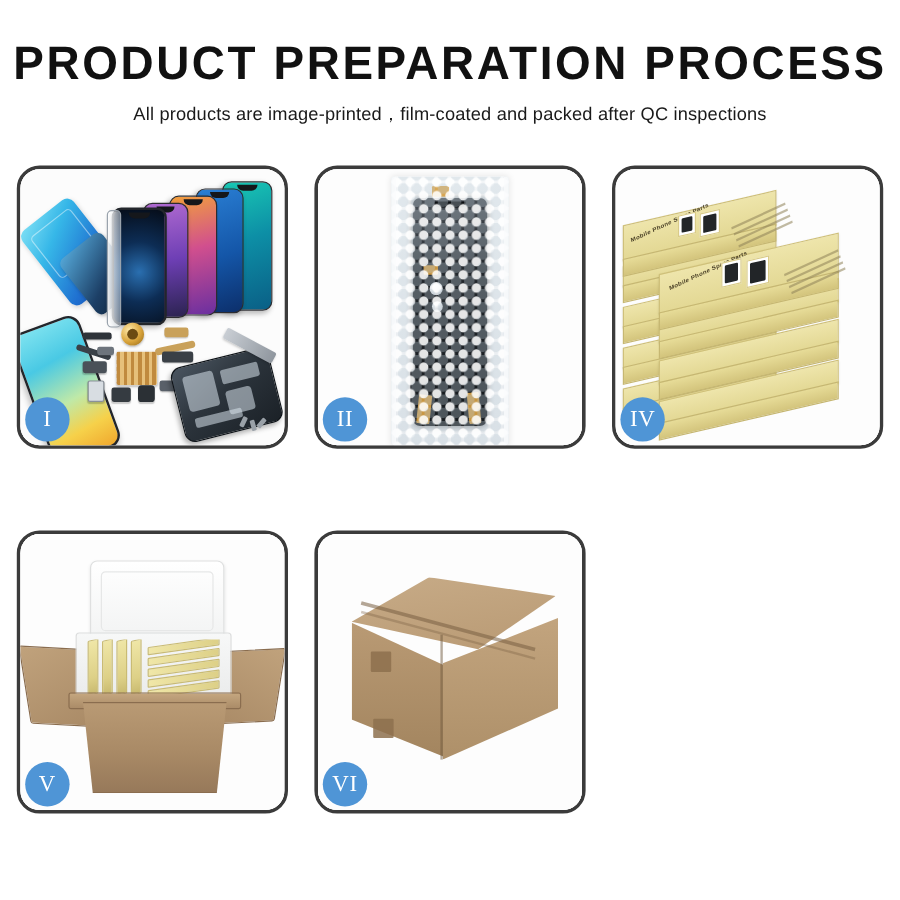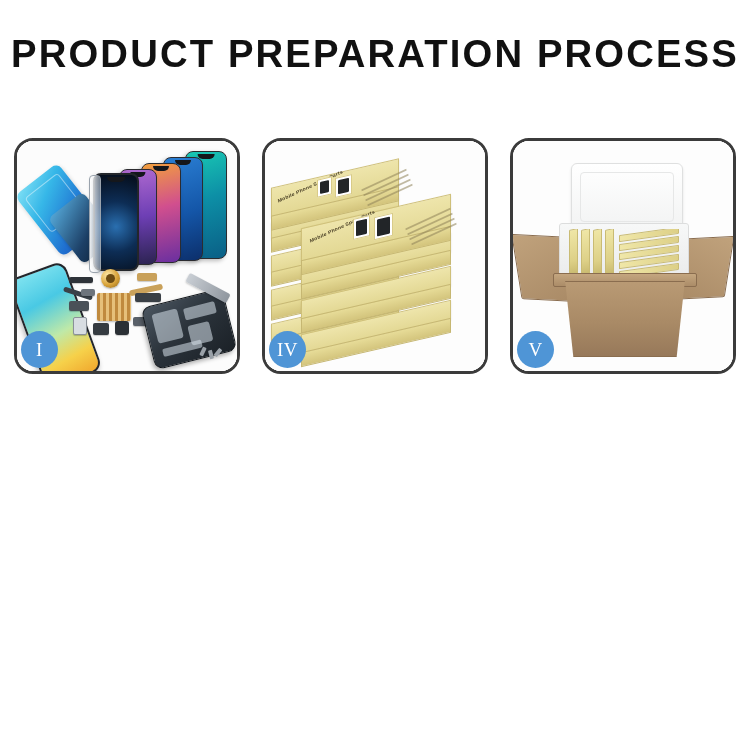--- a/index.html
+++ b/index.html
@@ -302,6 +302,7 @@
 
   <div class="header">
     <div class="title">PRODUCT PREPARATION PROCESS</div>
+    <div class="subtitle">All products are image-printed，film-coated and packed after QC inspections</div>
   </div>
 
   <div class="grid">

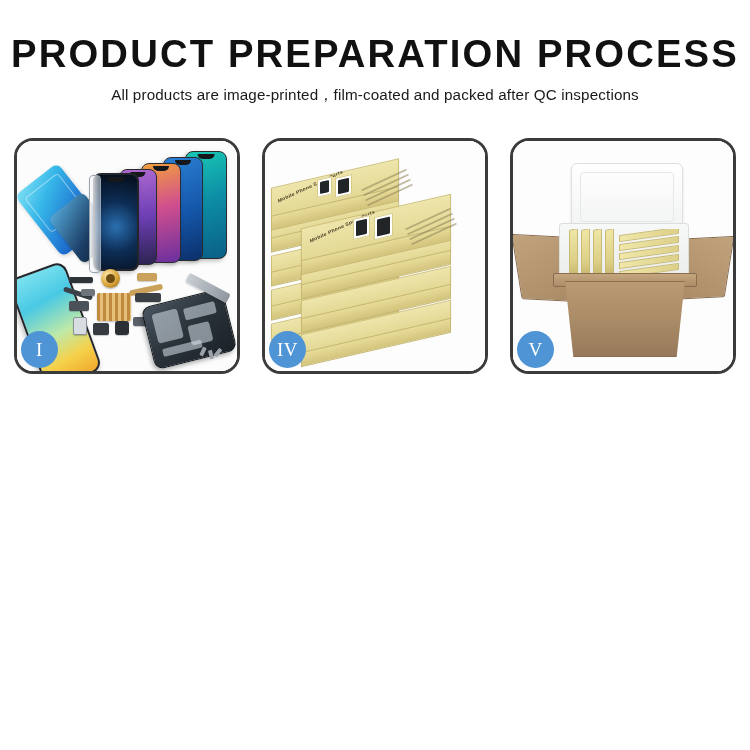--- a/index.html
+++ b/index.html
@@ -360,6 +360,25 @@
       <div class="badge">I</div>
     </div>
 
+    <div class="panel">
+      <div class="stage">
+        <div class="p2bg"></div>
+        <div class="bag">
+          <div class="screeninbag"></div>
+          <div class="flexcab"></div>
+          <div class="silverdot"></div>
+          <div class="silverdot d2"></div>
+          <span class="tape t1"></span>
+          <span class="tape t2"></span>
+          <span class="tape t3"></span>
+          <span class="tape t4"></span>
+          <div class="bubbles"></div>
+          <div class="bubbles2"></div>
+          <div class="bagseam"></div>
+        </div>
+      </div>
+      <div class="badge">II</div>
+    </div>
 
 
     <div class="panel">

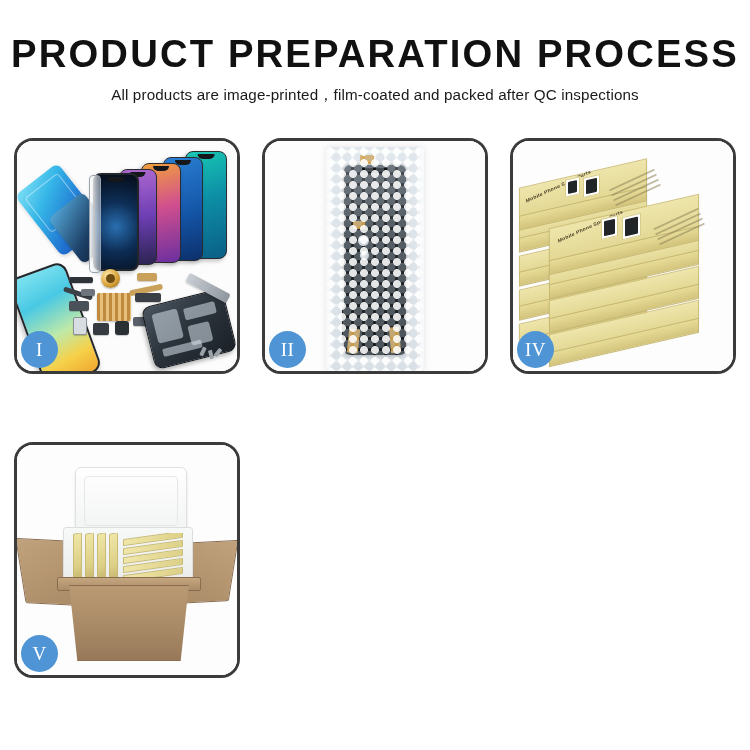--- a/index.html
+++ b/index.html
@@ -477,6 +477,20 @@
       <div class="badge">V</div>
     </div>
 
+    <div class="panel">
+      <div class="stage">
+        <div class="p6bg"></div>
+        <div class="c6top"></div>
+        <div class="c6left"></div>
+        <div class="c6right"></div>
+        <div class="c6seam"></div>
+        <div class="c6seam2"></div>
+        <div class="c6edge"></div>
+        <span class="c6tape a"></span>
+        <span class="c6tape b"></span>
+      </div>
+      <div class="badge">VI</div>
+    </div>
 
   </div>
 </div>

